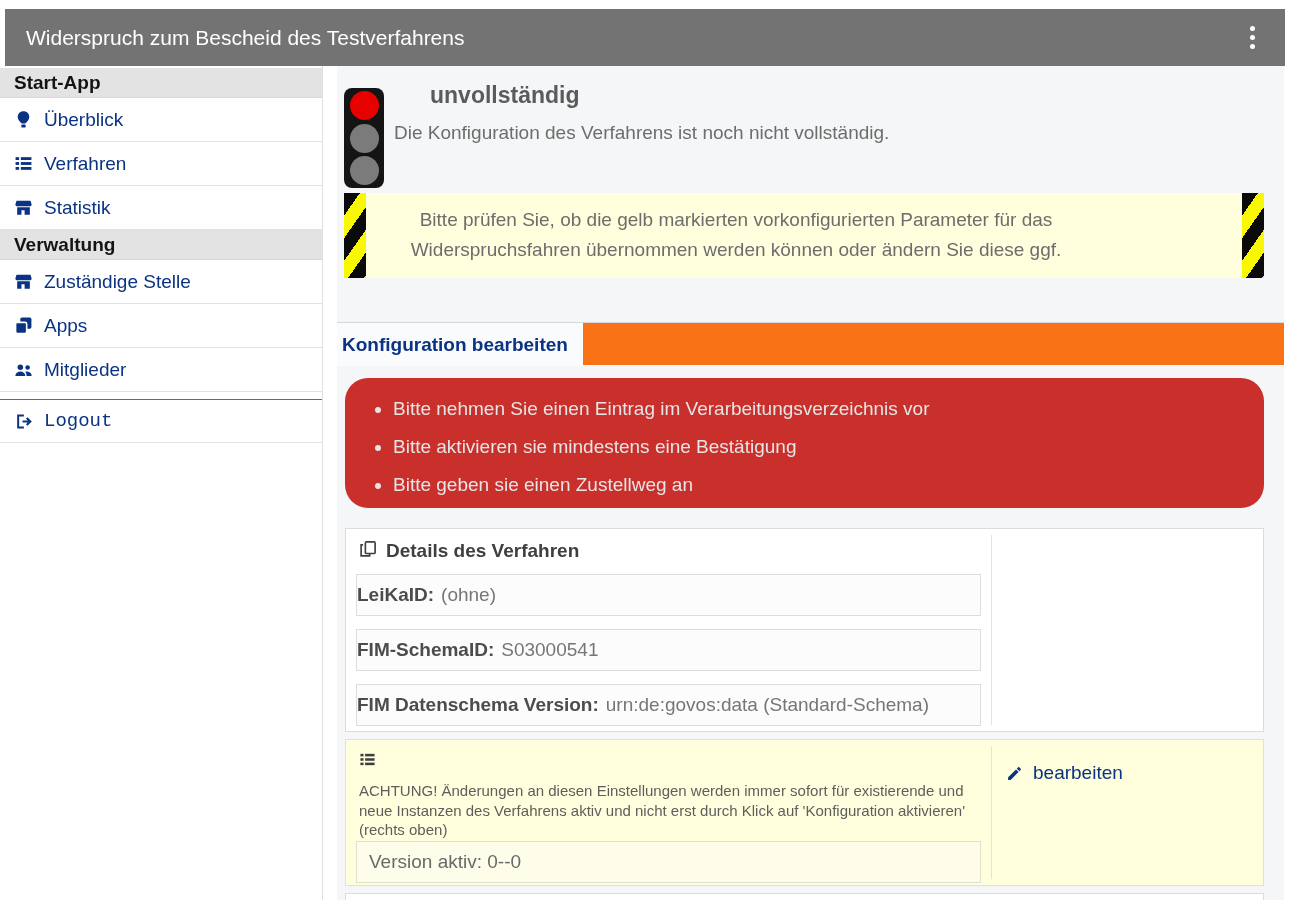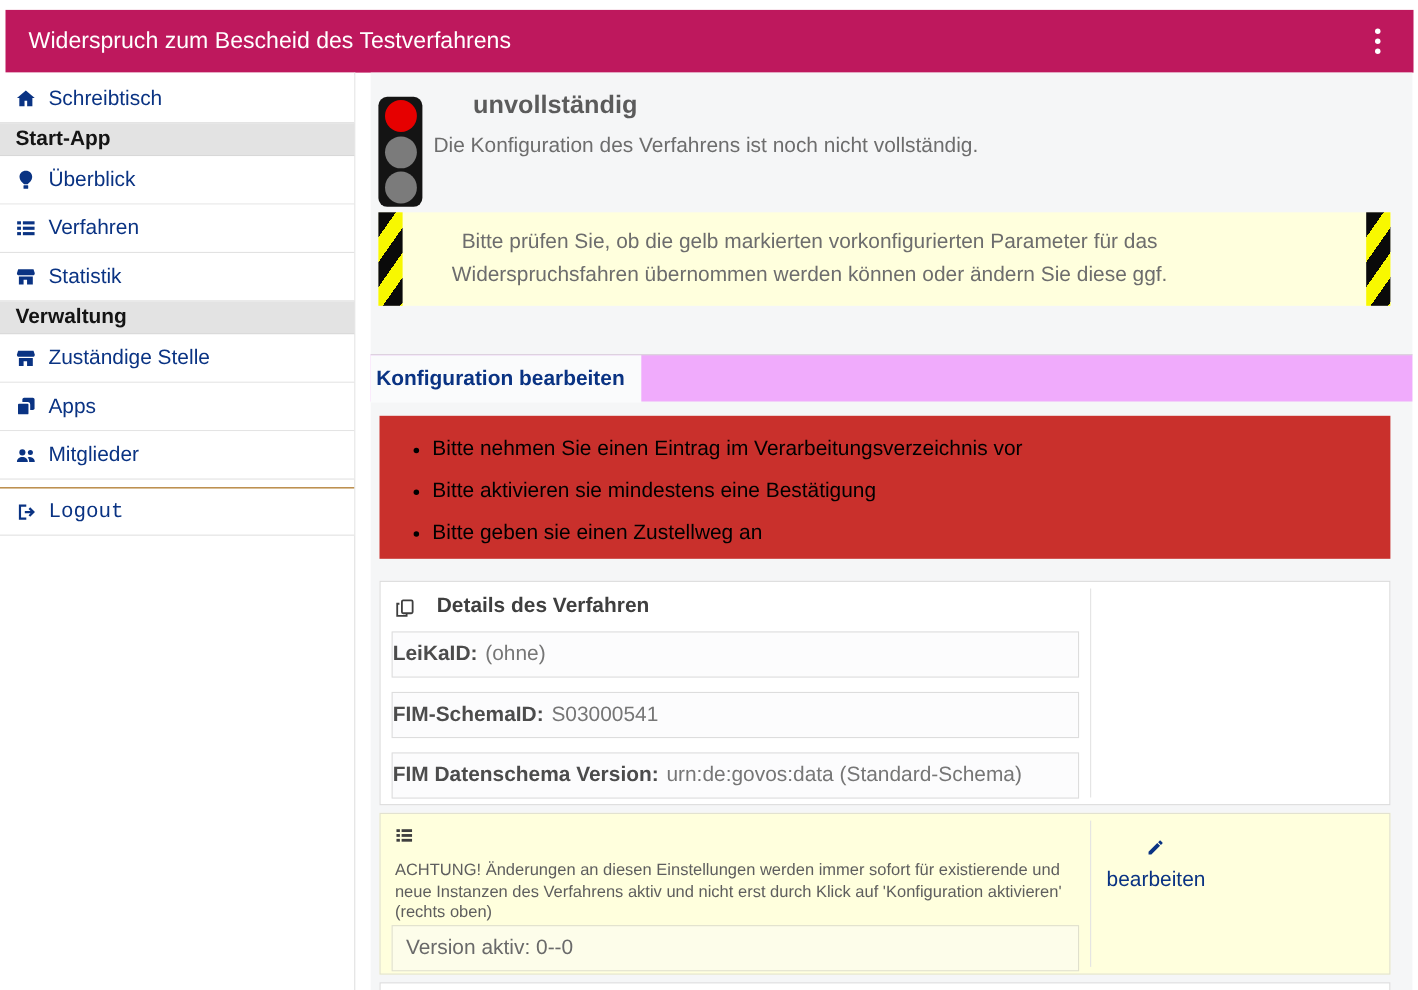--- a/index.html
+++ b/index.html
@@ -7,7 +7,7 @@
   #app { position:relative; width:1289px; height:900px; overflow:hidden; background:#fff; }
 
   
-  .header { position:absolute; left:5px; top:9px; width:1280px; height:57px; background:#be185d;
+  .header { position:absolute; left:5px; top:9px; width:1280px; height:57px; background:#737373;
             display:flex; align-items:center; justify-content:space-between;gap:48px; }
   .header-title { margin-left:21px; font-size:21px; color:#fff; }
   .kebab { margin-right:26px; display:flex; flex-direction:column; gap:4px; cursor:pointer; padding:4px; }

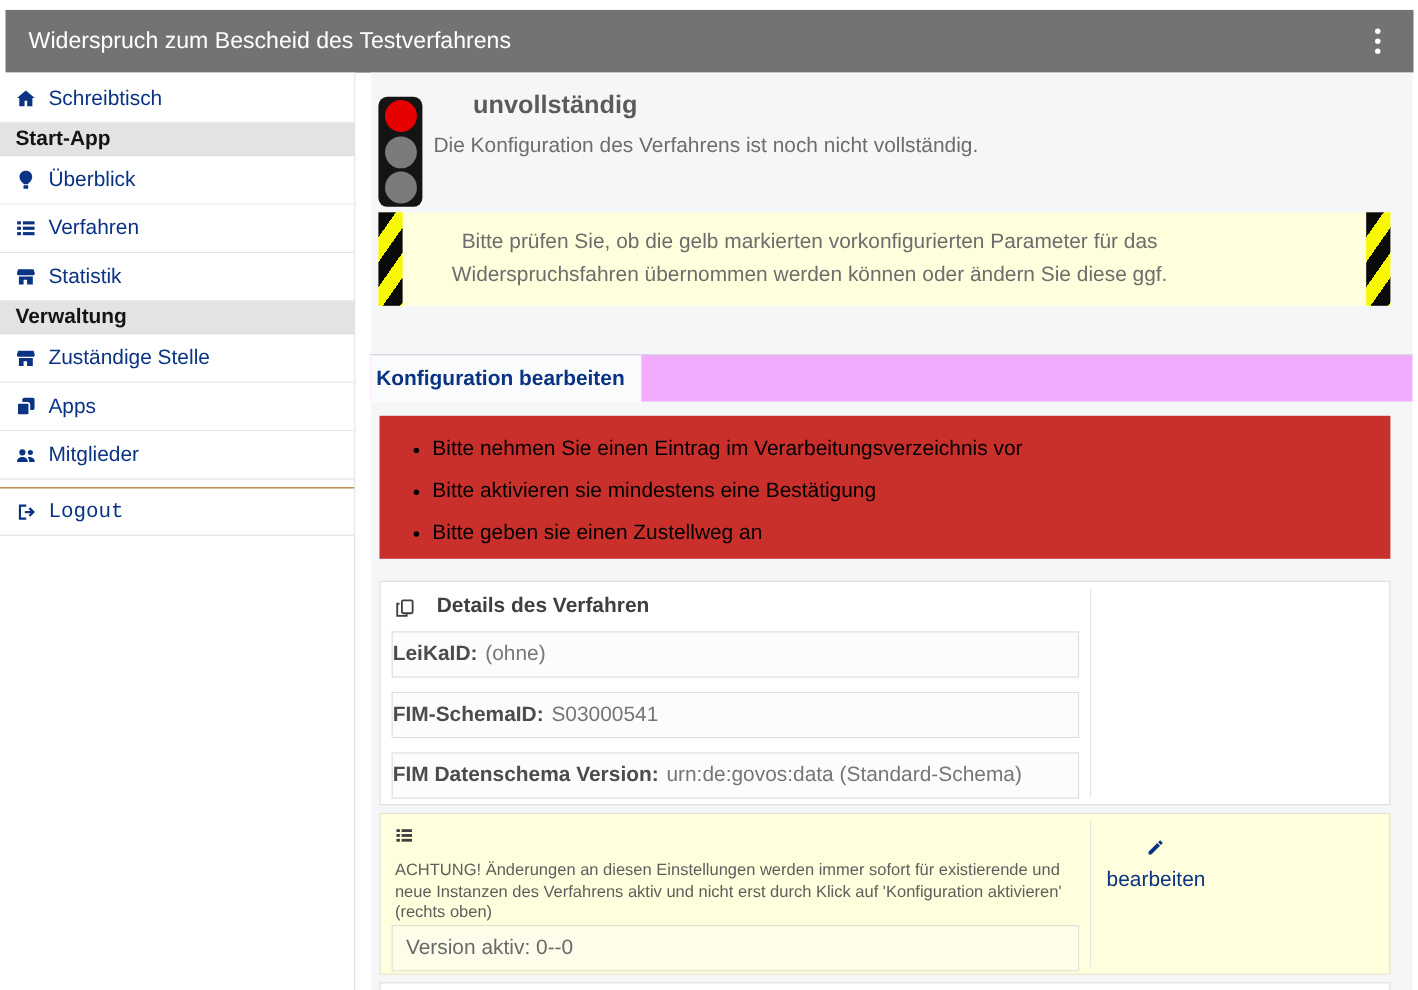--- a/index.html
+++ b/index.html
@@ -99,14 +99,6 @@
 
   <div class="sidebar">
 
-    <div class="nav-row">
-      <span>
-        <svg width="19" height="19" viewBox="0 0 24 24" fill="currentColor">
-            <path d="M12 2.8 1.8 11.4h2.7V21h6v-6.4h3V21h6v-9.6h2.7z"></path>
-          </svg>
-      </span>
-      <span>Schreibtisch</span>
-    </div>
 
     <div class="nav-section">Start-App</div>
 

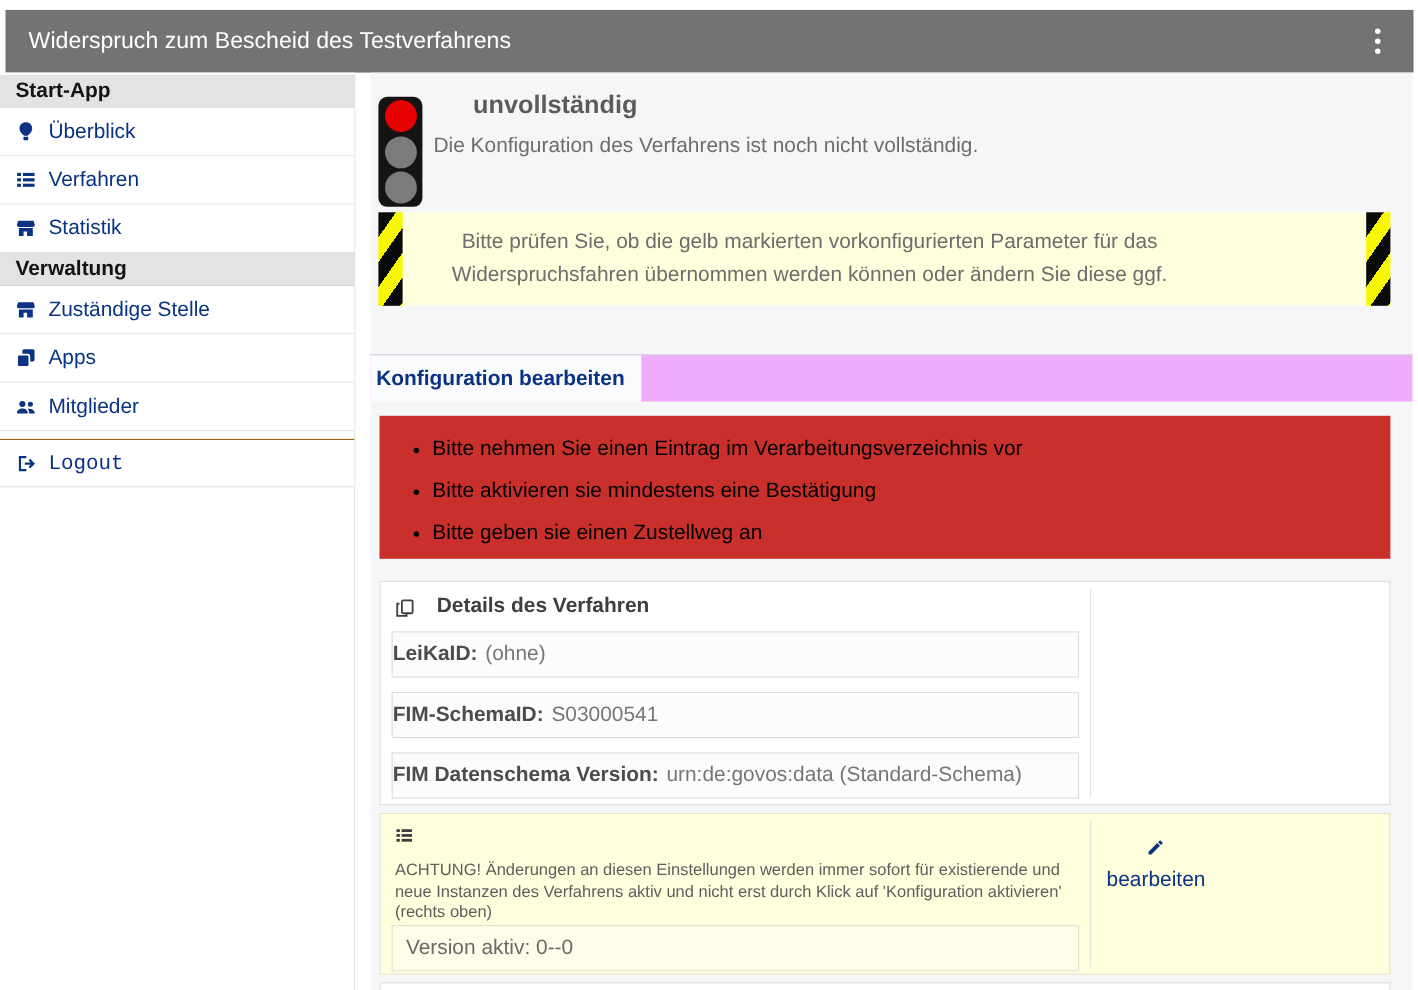--- a/index.html
+++ b/index.html
@@ -45,7 +45,7 @@
                  color:#6d6d6d; line-height:30px;text-align:center; }
 
   
-  .tabbar { position:absolute; left:0; top:256px; width:947px; height:43px; background:#f0abfc;
+  .tabbar { position:absolute; left:0; top:256px; width:947px; height:43px; background:#f97316;
             border-top:1px solid #d8d8d8; }
   .tab-active { position:absolute; left:0; top:0; width:246px; height:43px; background:#fafbfc;
                 display:flex; align-items:center; padding-left:5px; font-size:19px; font-weight:bold;

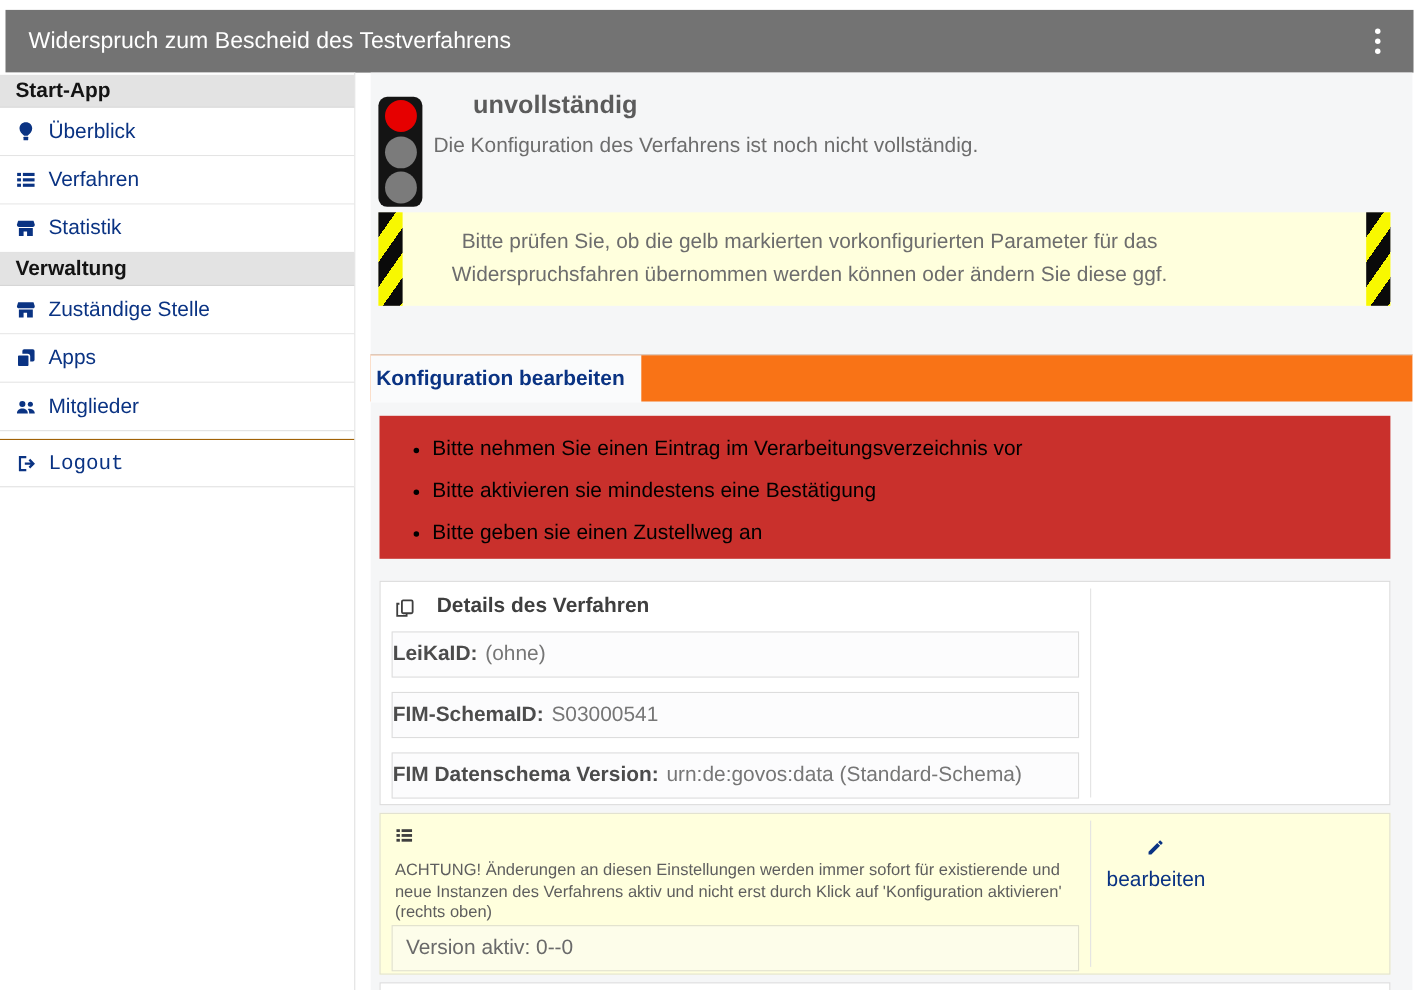--- a/index.html
+++ b/index.html
@@ -52,7 +52,7 @@
                 color:#0a3383; cursor:pointer; }
 
   
-  .errors { position:absolute; left:8px; top:312px; width:919px; height:130px; background:#c9302c; color:#000000; }
+  .errors { position:absolute; left:8px; top:312px; width:919px; height:130px; background:#c9302c; color:#e5e5e5;border-radius:23px; }
   .errors ul { margin-top:12px; padding-left:48px; font-size:19px; list-style:disc; }
   .errors li { line-height:38px; }
 

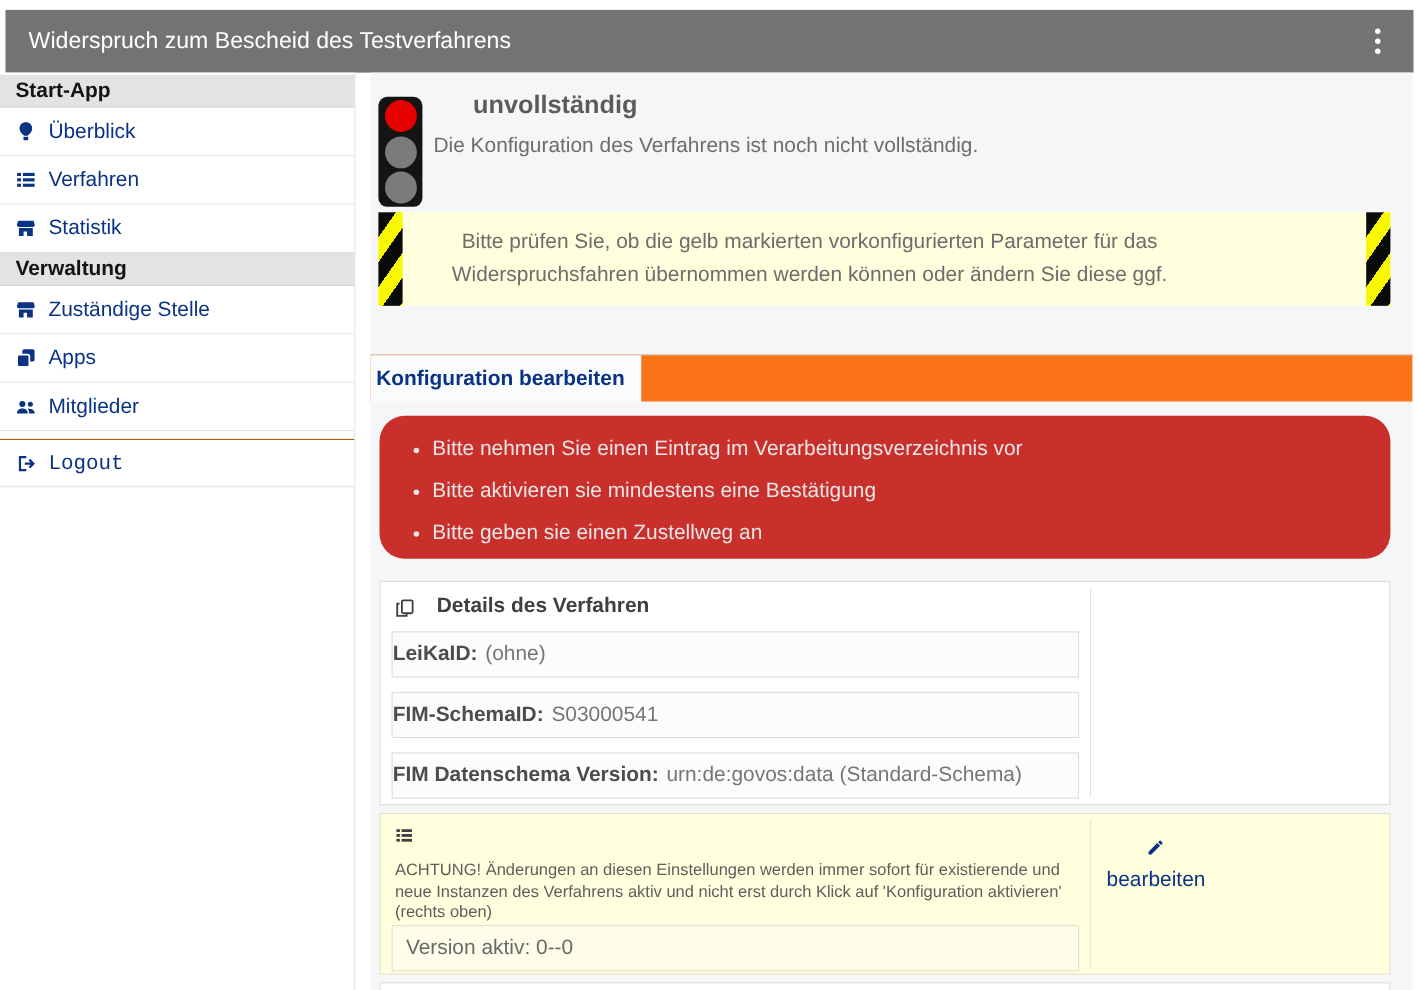--- a/index.html
+++ b/index.html
@@ -60,7 +60,7 @@
   .card { position:absolute; left:8px; width:919px; background:#fff; border:1px solid #dcdcdc; }
   .card-details { top:462px; height:204px; }
   .card-divider { position:absolute; left:645px; top:6px; bottom:6px; width:1px; background:#e3e3e3; }
-  .card-title { position:absolute; left:13px; top:11px; display:flex; gap:20px; align-items:flex-end;
+  .card-title { position:absolute; left:13px; top:11px; display:flex; gap:9px; align-items:flex-start;
                 font-size:19px; font-weight:bold; color:#3f3f3f; }
   .fields { position:absolute; left:10px; top:45px; }
   .field { width:625px; height:42px; background:#fcfcfd; border:1px solid #dddddd; margin-bottom:13px;

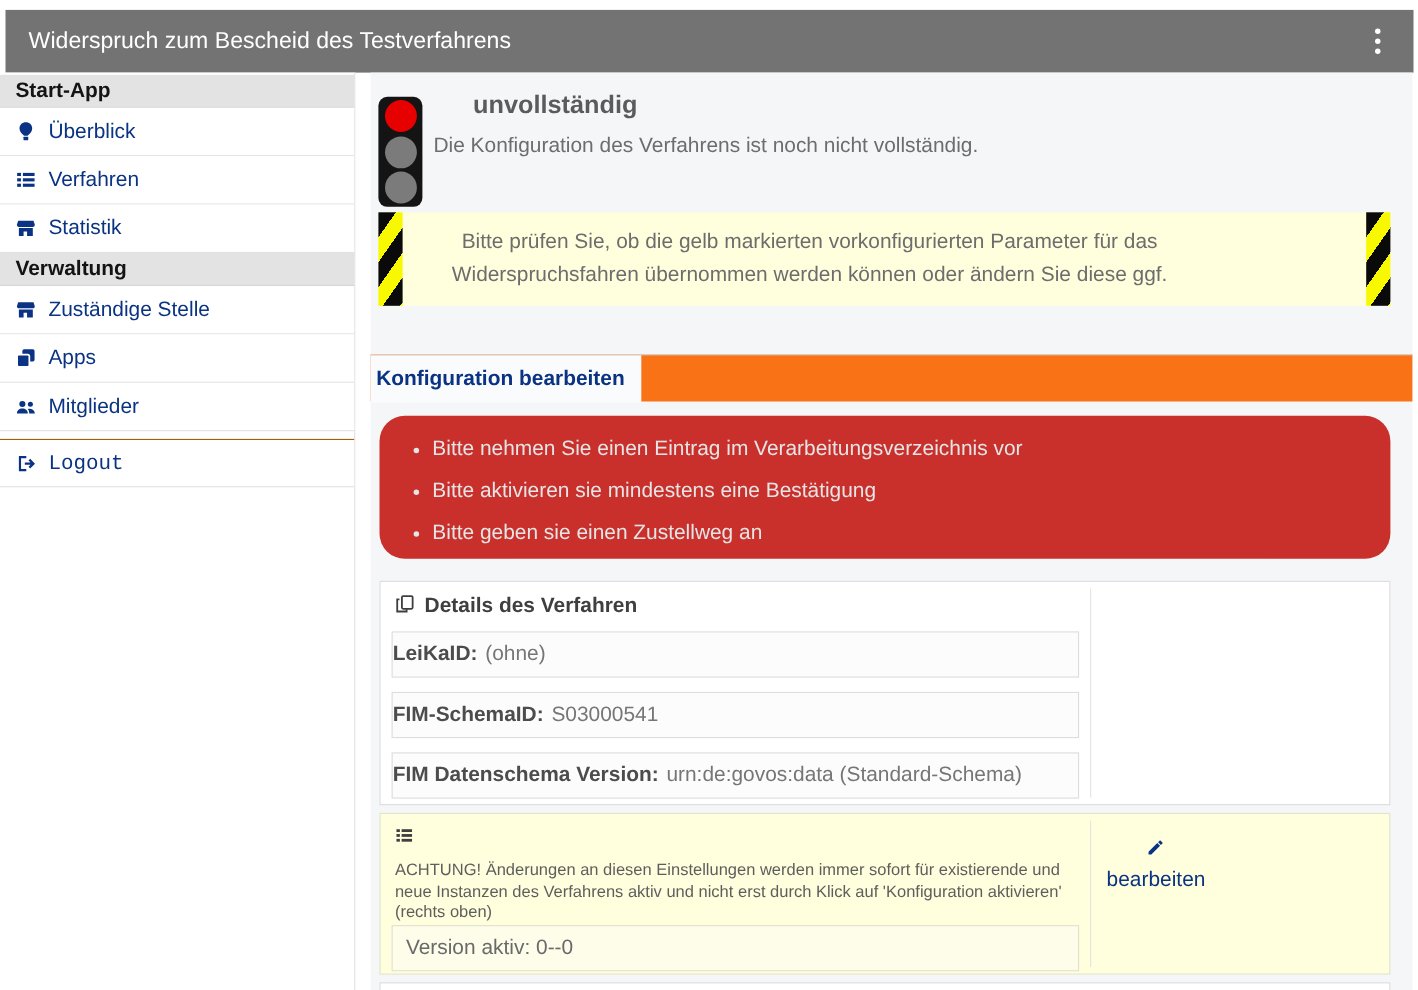--- a/index.html
+++ b/index.html
@@ -76,7 +76,7 @@
                    border:1px solid #e0e0cd; display:flex; align-items:center; padding-left:12px;
                    font-size:19px; color:#6a6a6a; }
   .edit-link { position:absolute; left:660px; top:22px; display:flex; align-items:center; gap:10px;
-               color:#0a3383; font-size:19px; cursor:pointer;flex-direction:column; }
+               color:#0a3383; font-size:19px; cursor:pointer; }
 
   
   .card-partial { top:827px; height:60px; }

